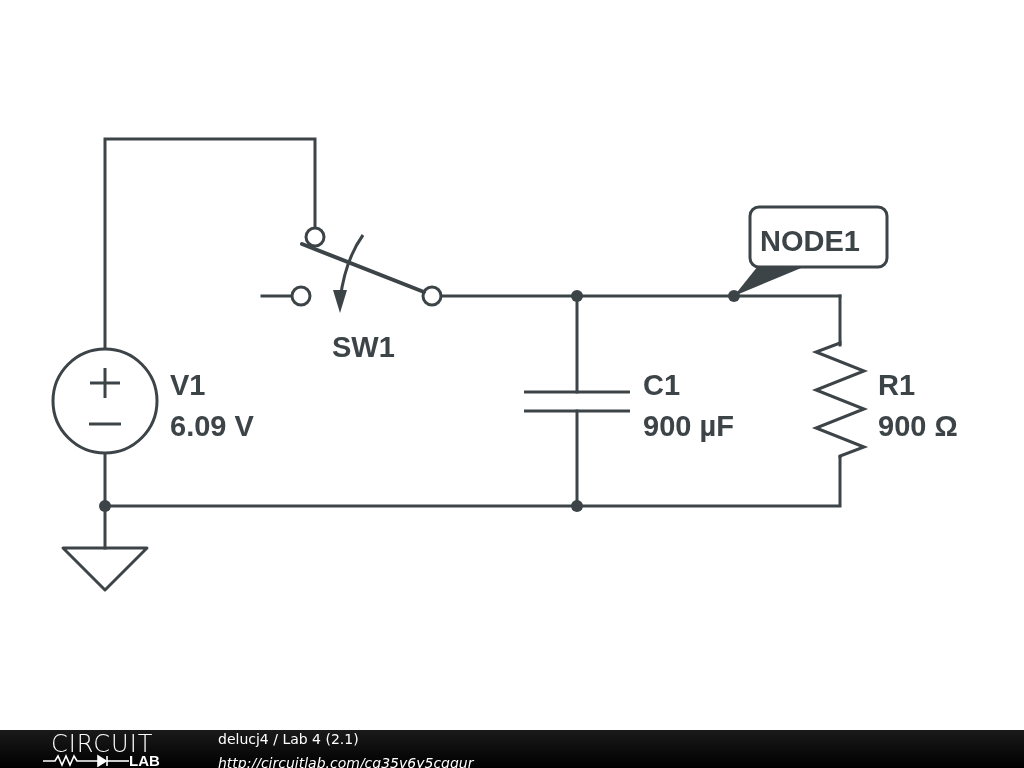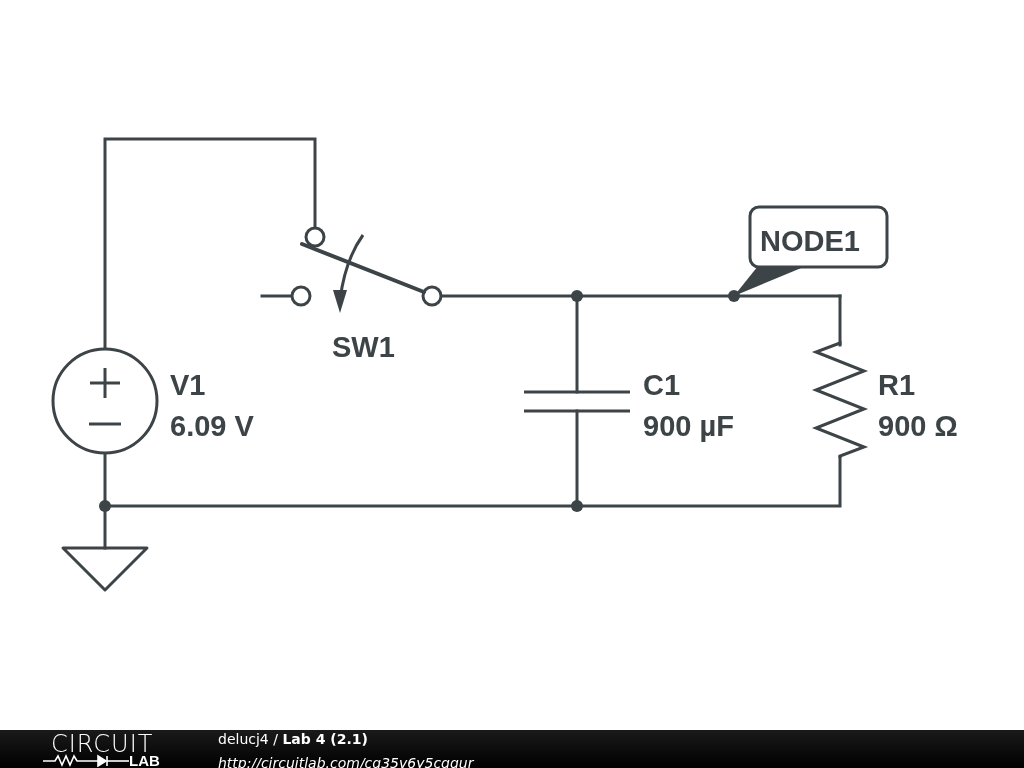--- a/index.html
+++ b/index.html
@@ -15,7 +15,7 @@
   .f-line1 { position:absolute; left:218px; top:1px; color:#fff; font-family:"DejaVu Sans", sans-serif; font-size:14px; line-height:17px; }
   .f-line2 { position:absolute; left:218px; top:24px; color:#fff; font-family:"DejaVu Sans", sans-serif; font-size:14px; line-height:18px;font-style:italic; }
   .italic { }
-  .bold { font-weight:bold; }
+  .bold { font-weight:normal; }
 </style>
 </head>
 <body>

